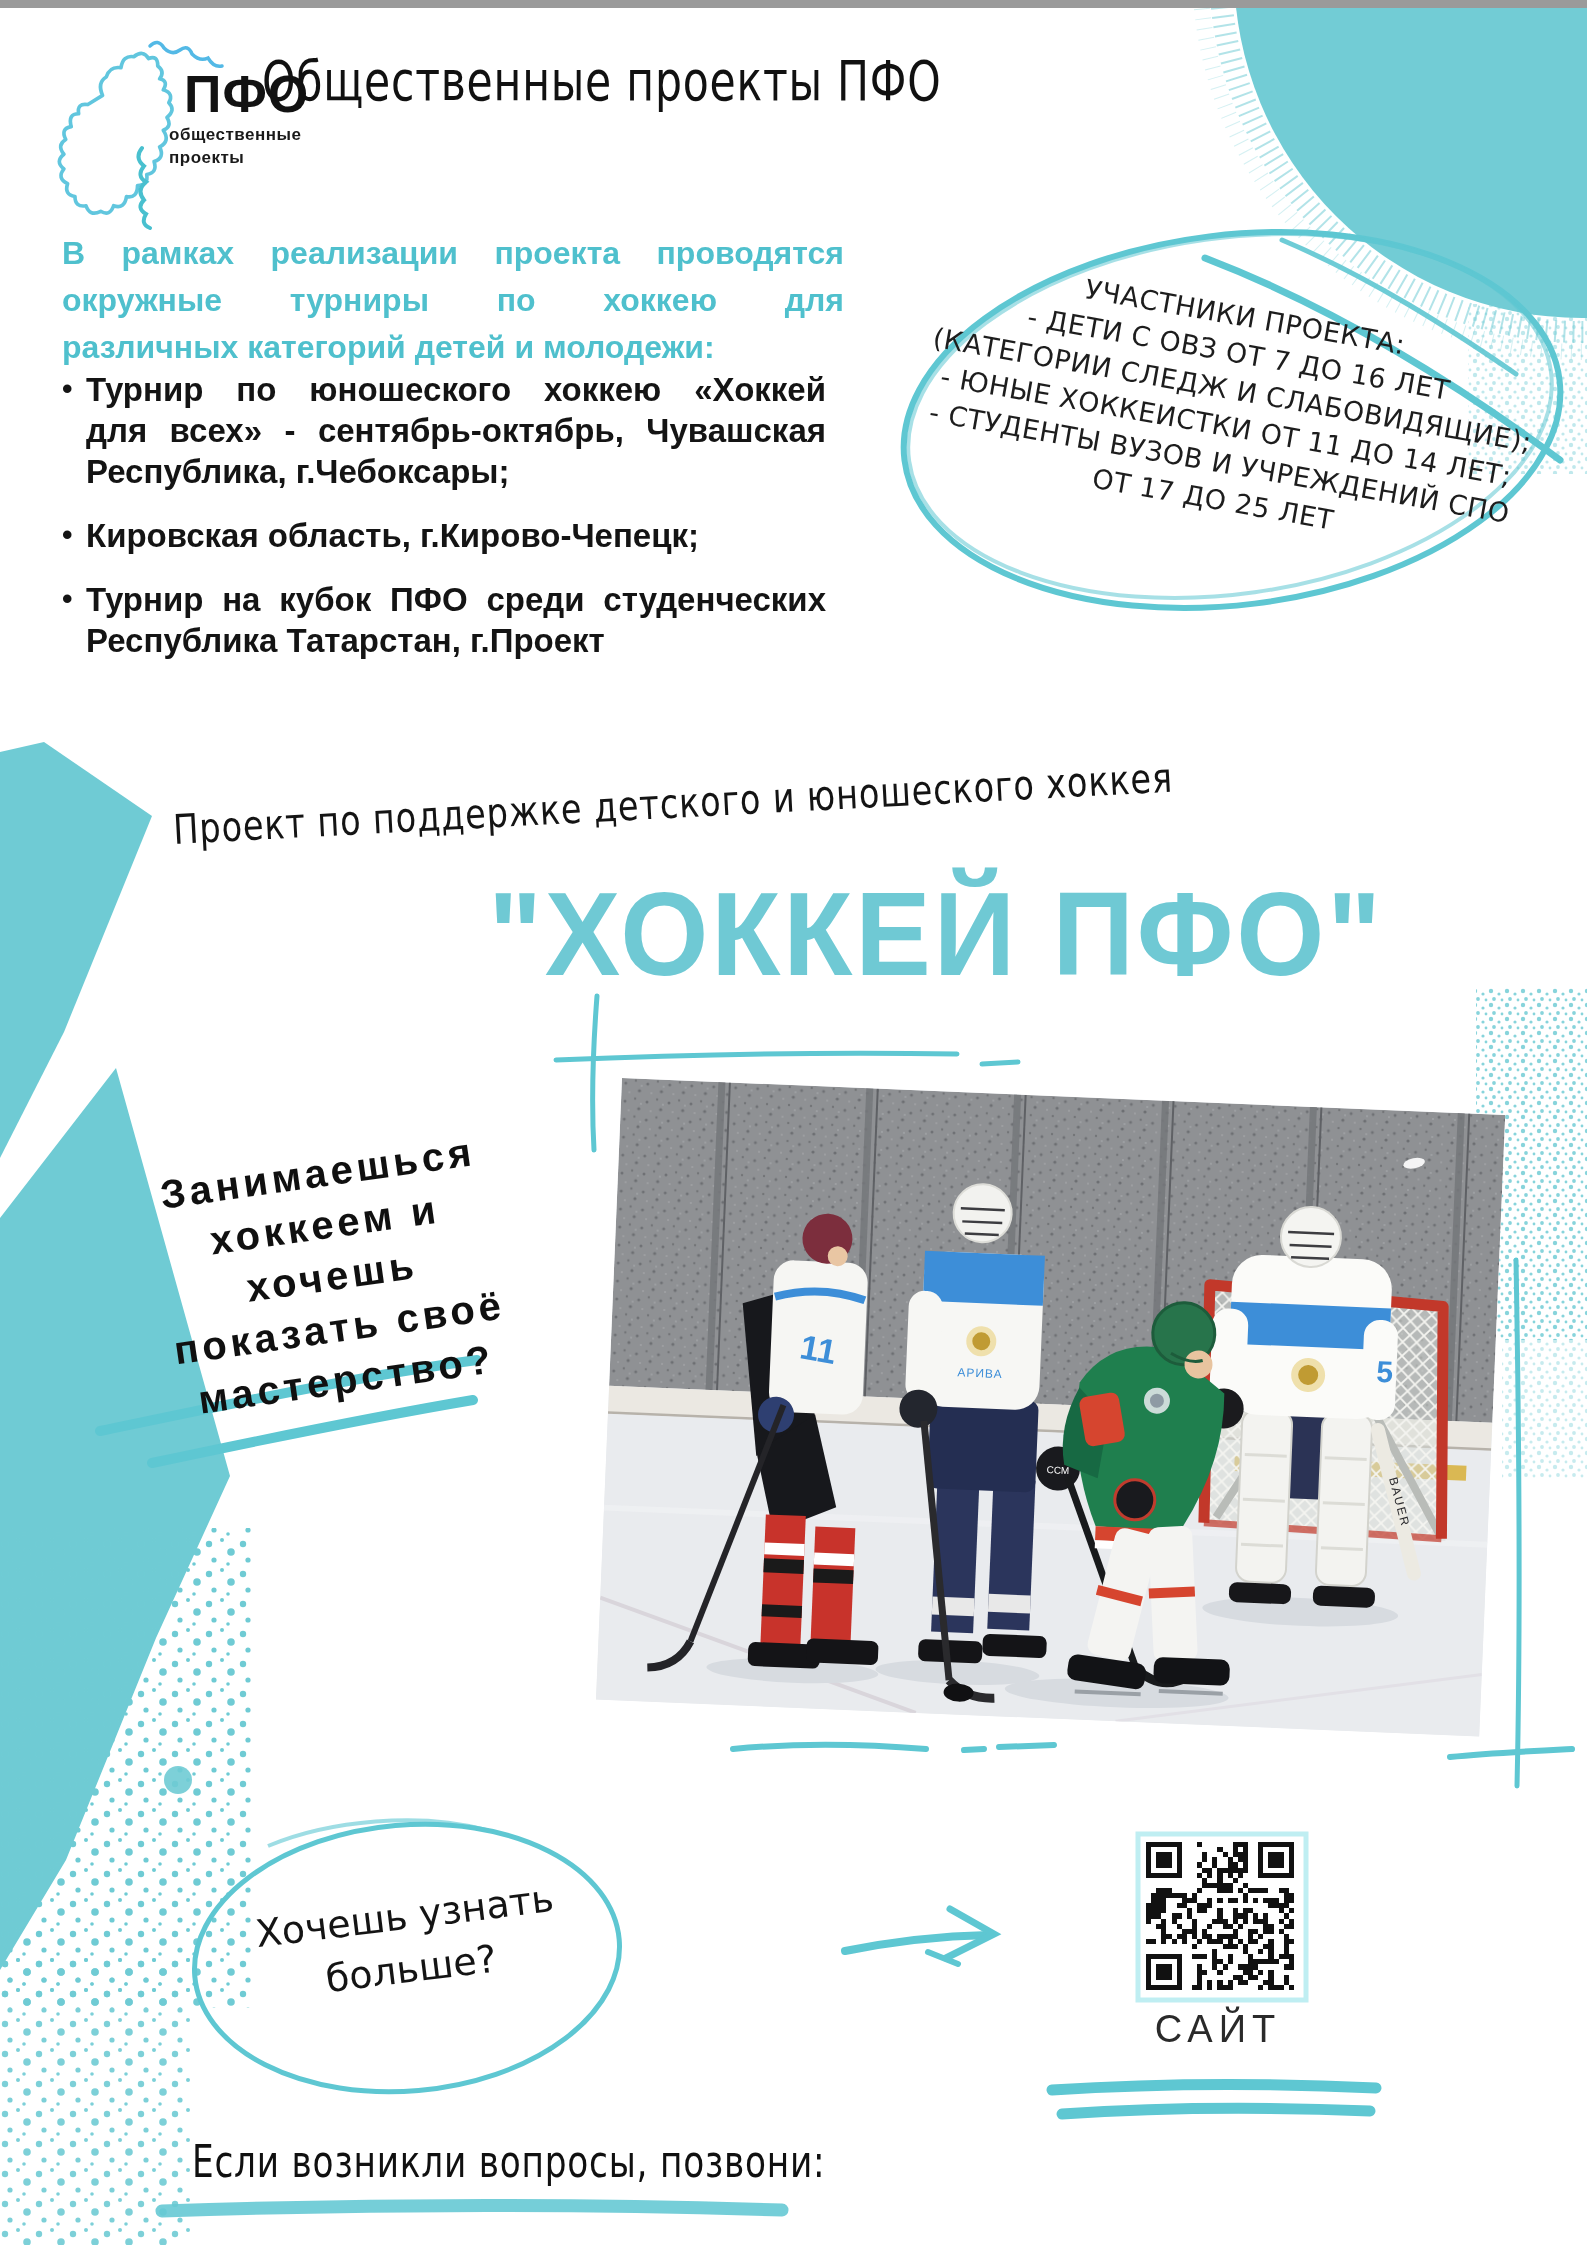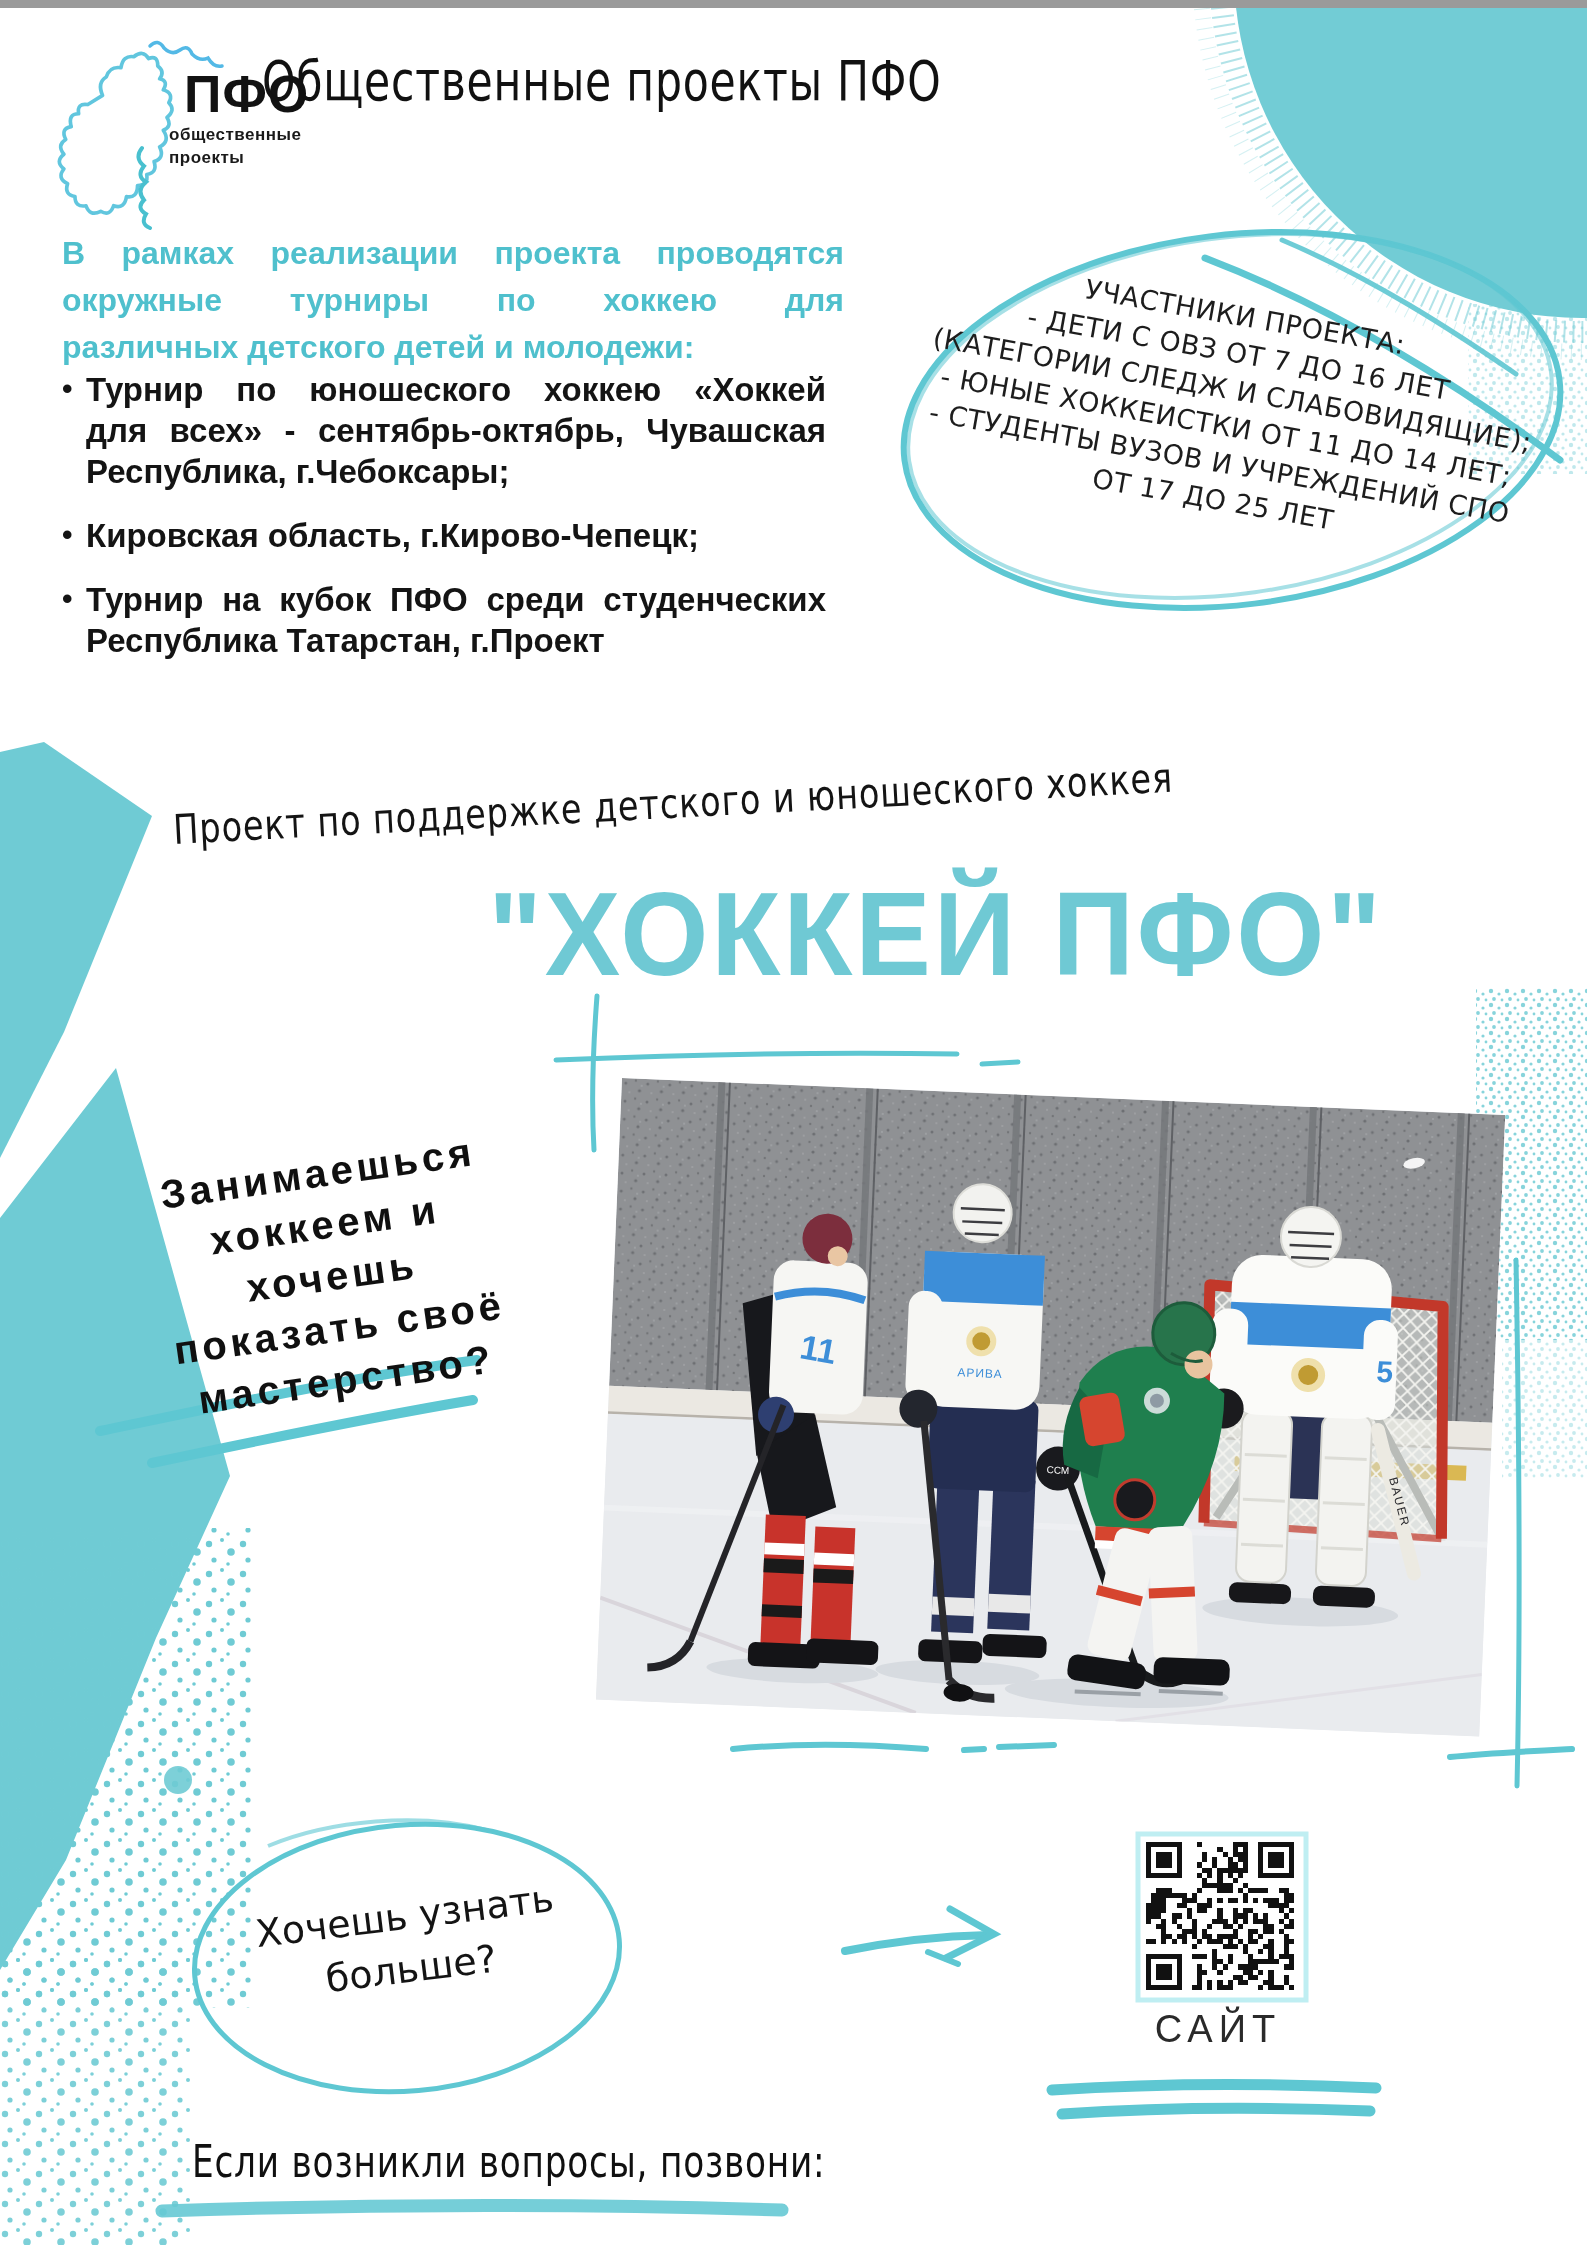--- a/index.html
+++ b/index.html
@@ -159,7 +159,7 @@
   <div class="intro">
     <div class="jline">В рамках реализации проекта проводятся</div>
     <div class="jline">окружные турниры по хоккею для</div>
-    <div class="jlast">различных детского детей и молодежи:</div>
+    <div class="jlast">различных категорий детей и молодежи:</div>
   </div>
 
   <ul class="tournaments">

